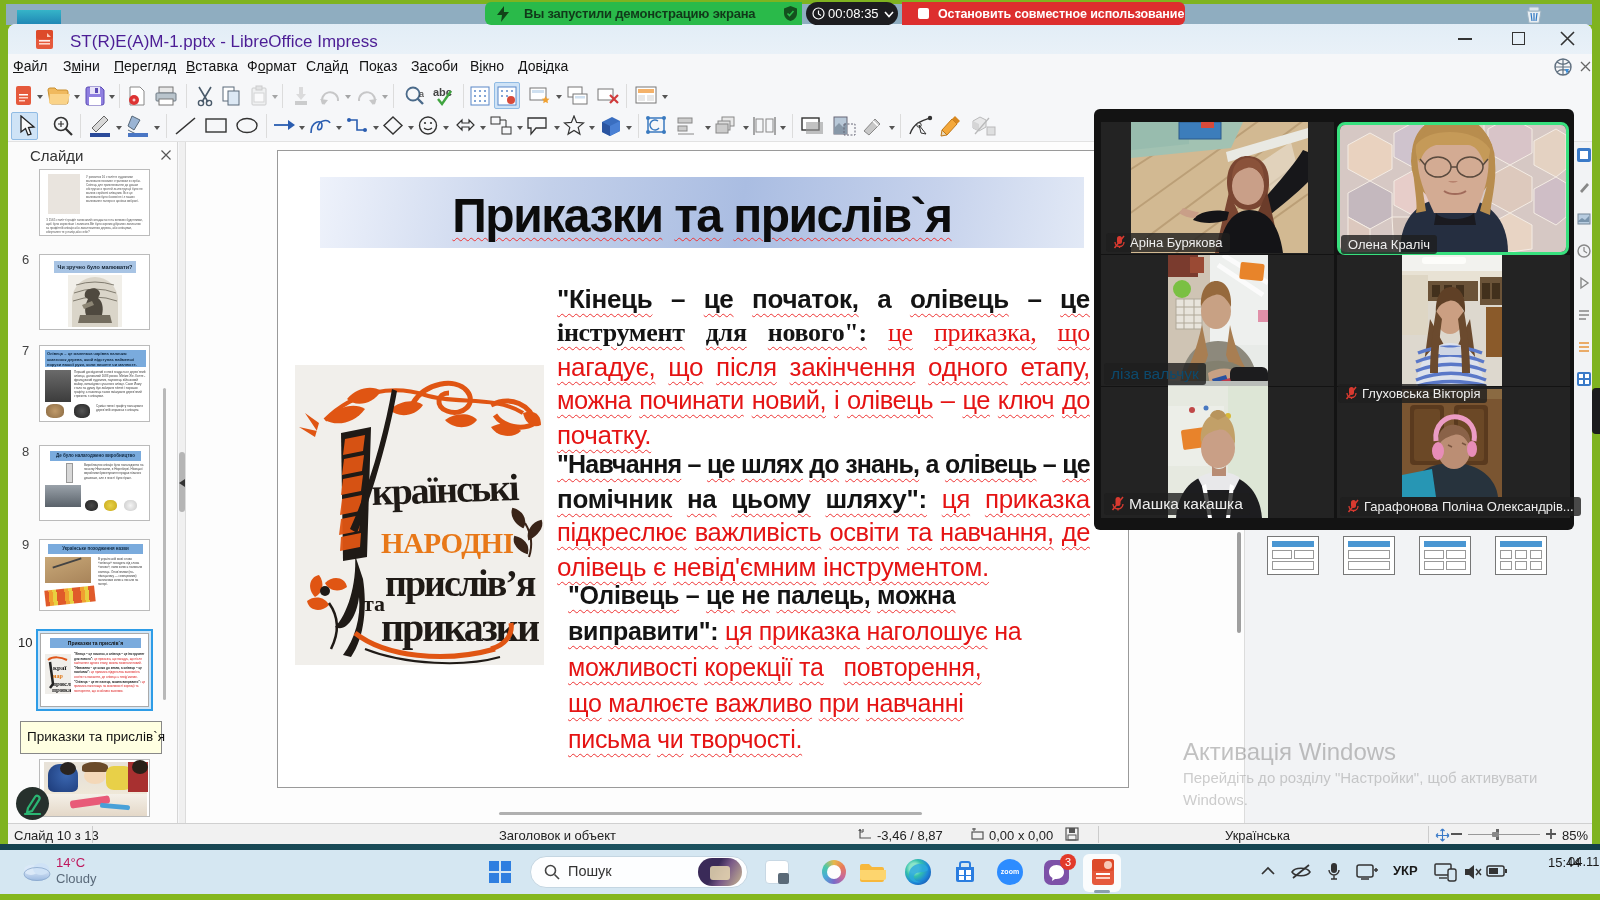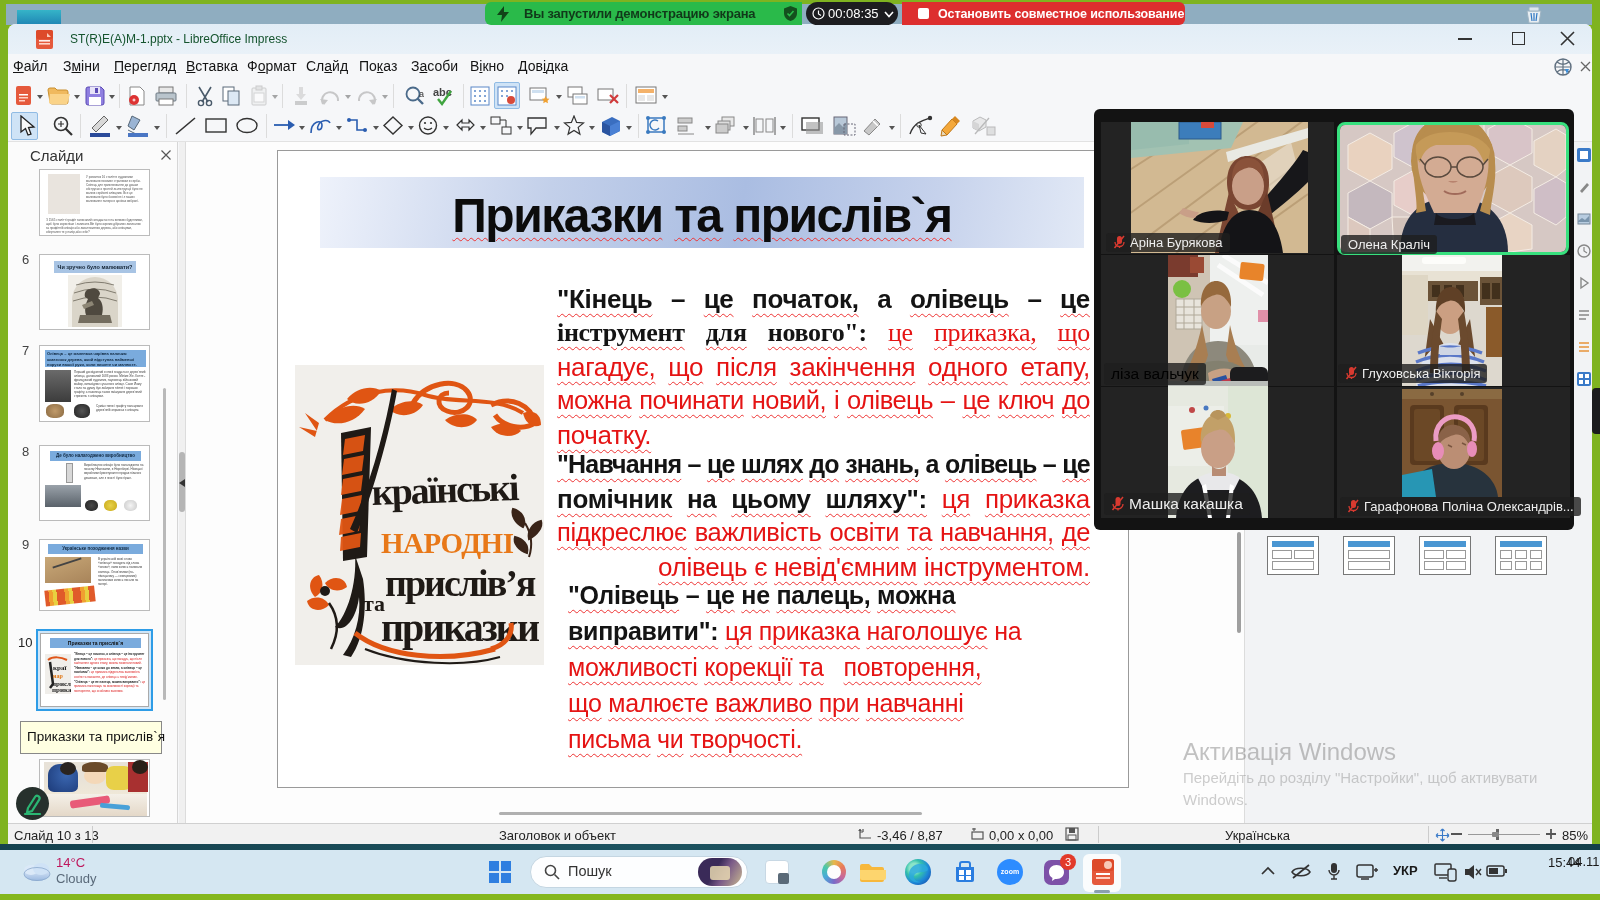--- a/index.html
+++ b/index.html
@@ -33,7 +33,7 @@
       <path d="M12 3 l4 4 l-4 0 z" fill="#f8c9b8"></path>
     </svg>
 </div>
-<div class="abs" style="left:70px;top:32px;font-size:12px;color:#14532d;">ST(R)E(A)M-1.pptx - LibreOffice Impress</div>
+<div class="abs" style="left:70px;top:32px;font-size:17px;color:#4c1d95;">ST(R)E(A)M-1.pptx - LibreOffice Impress</div>
 <div class="abs" style="left:1458px;top:38px;width:14px;height:2px;background:#333;"></div>
 <div class="abs" style="left:1512px;top:32px;width:13px;height:13px;border:1.5px solid #333;"></div>
 <svg class="abs" style="left:1560px;top:31px;" width="15" height="15">

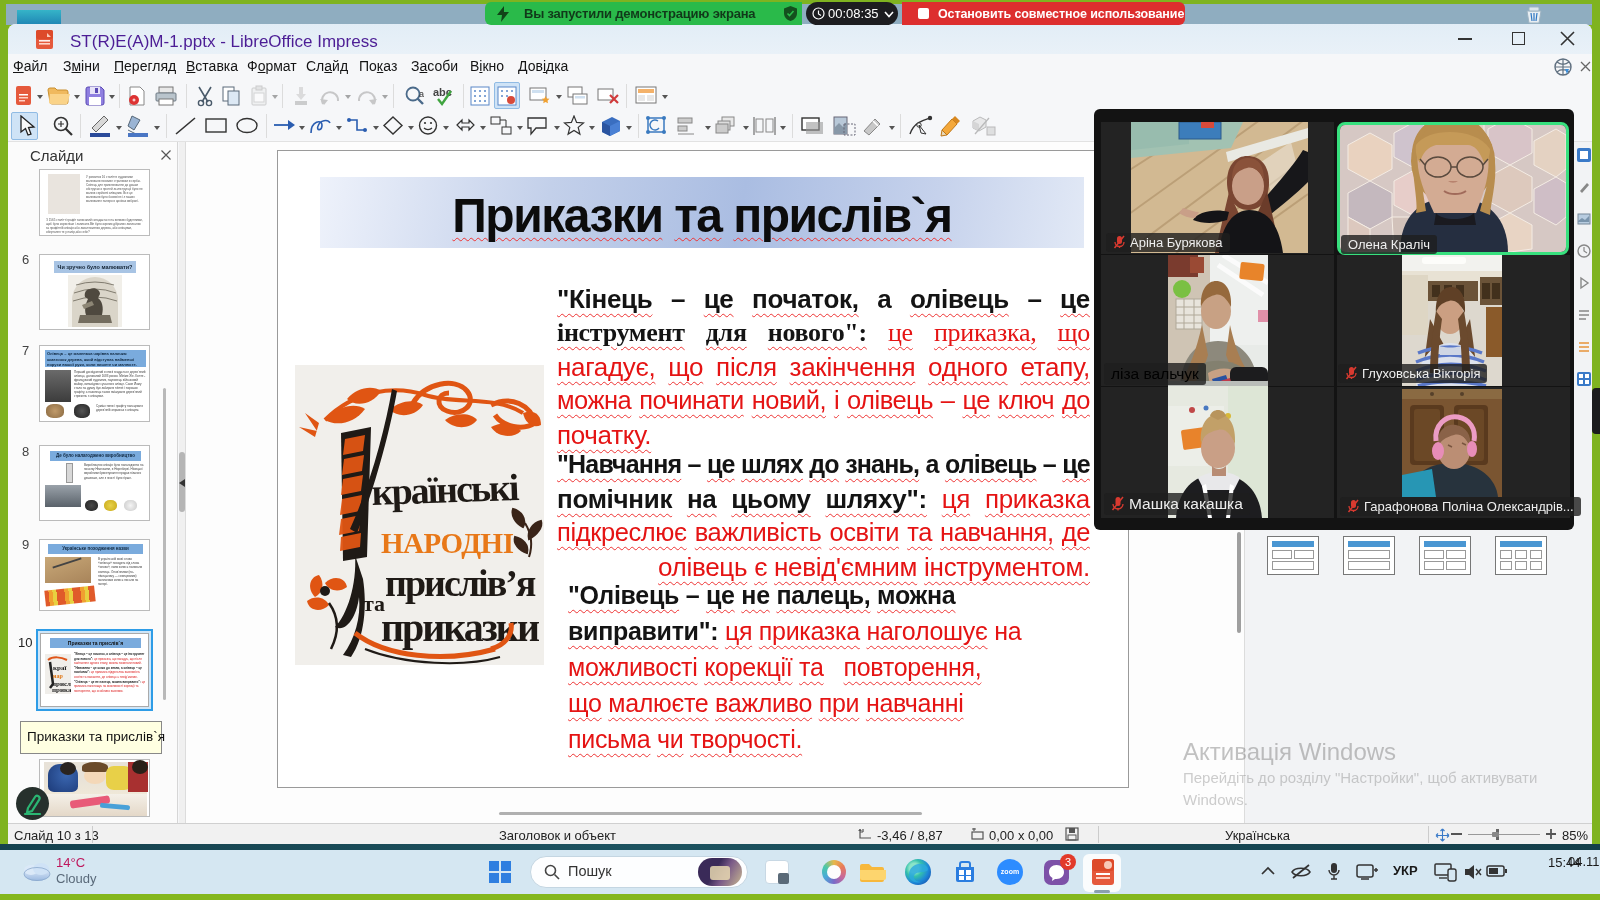--- a/index.html
+++ b/index.html
@@ -1068,7 +1068,7 @@
         <path d="M1.5 13 L11 1" stroke="#d83a30" stroke-width="1.5"></path>
       </svg>Аріна Бурякова</div>
 <div class="nm" style="left:1341px;top:235px;text-align:center;">Олена Краліч</div>
-<div class="nm" style="left:1104px;top:363px;font-size:15.5px;height:22px;line-height:22px;color:#000000;">ліза вальчук</div>
+<div class="nm" style="left:1104px;top:363px;font-size:15.5px;height:22px;line-height:22px;color:#0c4a6e;">ліза вальчук</div>
 <div class="nm" style="left:1338px;top:364px;"><svg class="mic" width="12" height="14">
         <rect x="4" y="1" width="5" height="8" rx="2.5" fill="#d83a30"></rect>
         <path d="M2 7 a4.5 4.5 0 0 0 9 0 M6.5 11 v2" stroke="#d83a30" stroke-width="1.3" fill="none"></path>

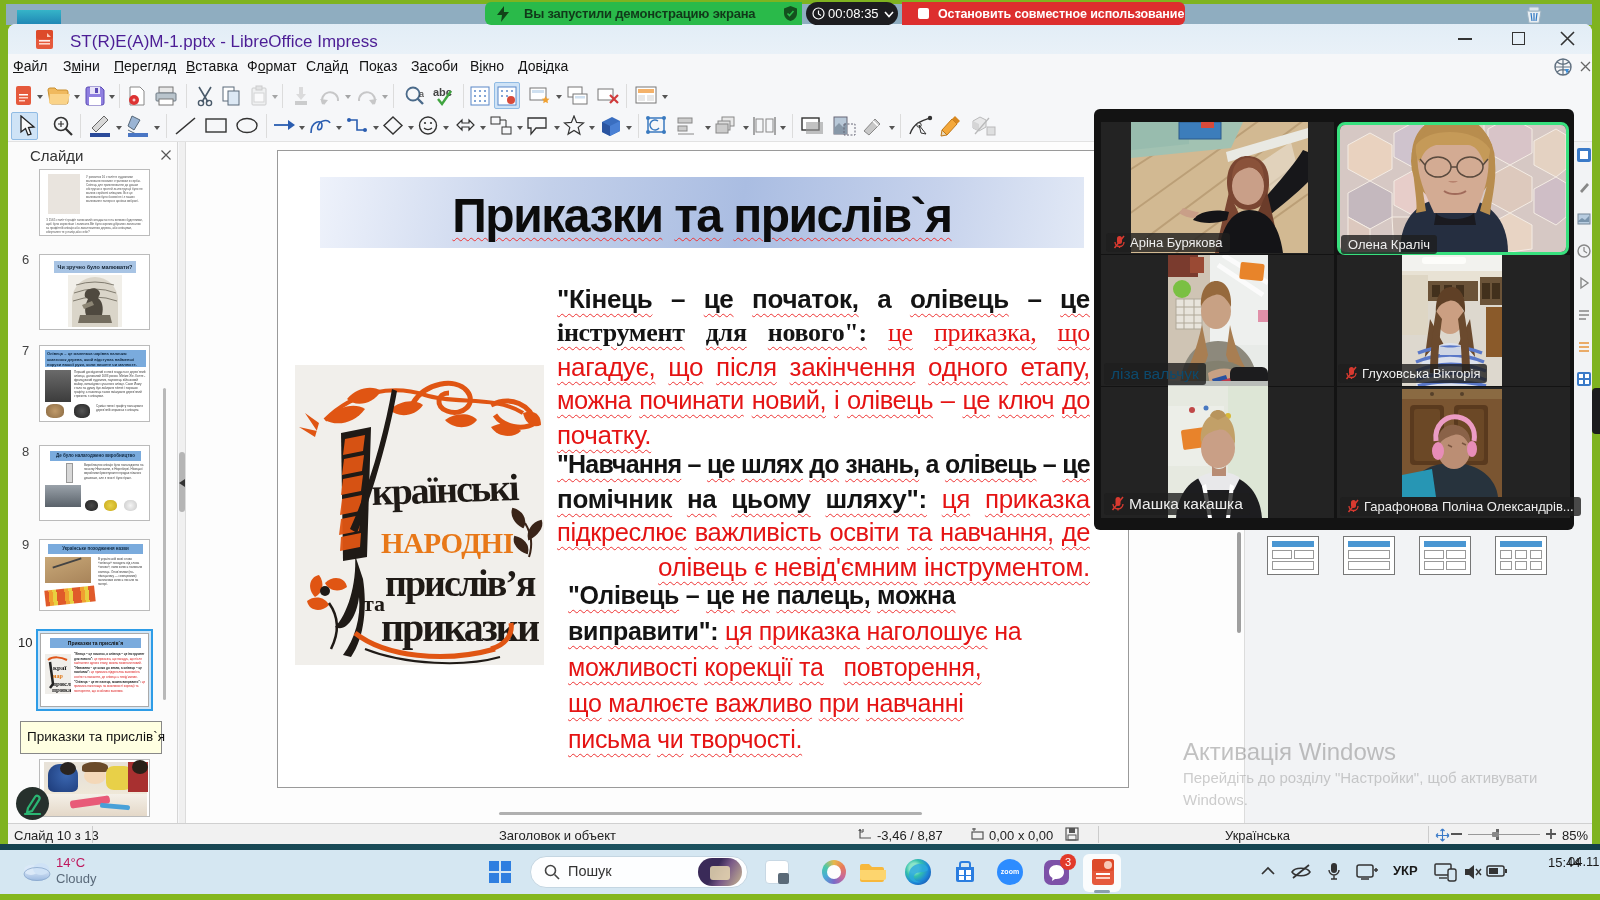--- a/index.html
+++ b/index.html
@@ -1069,7 +1069,7 @@
       </svg>Аріна Бурякова</div>
 <div class="nm" style="left:1341px;top:235px;text-align:center;">Олена Краліч</div>
 <div class="nm" style="left:1104px;top:363px;font-size:15.5px;height:22px;line-height:22px;color:#0c4a6e;">ліза вальчук</div>
-<div class="nm" style="left:1338px;top:364px;"><svg class="mic" width="12" height="14">
+<div class="nm" style="left:1338px;top:384px;"><svg class="mic" width="12" height="14">
         <rect x="4" y="1" width="5" height="8" rx="2.5" fill="#d83a30"></rect>
         <path d="M2 7 a4.5 4.5 0 0 0 9 0 M6.5 11 v2" stroke="#d83a30" stroke-width="1.3" fill="none"></path>
         <path d="M1.5 13 L11 1" stroke="#d83a30" stroke-width="1.5"></path>

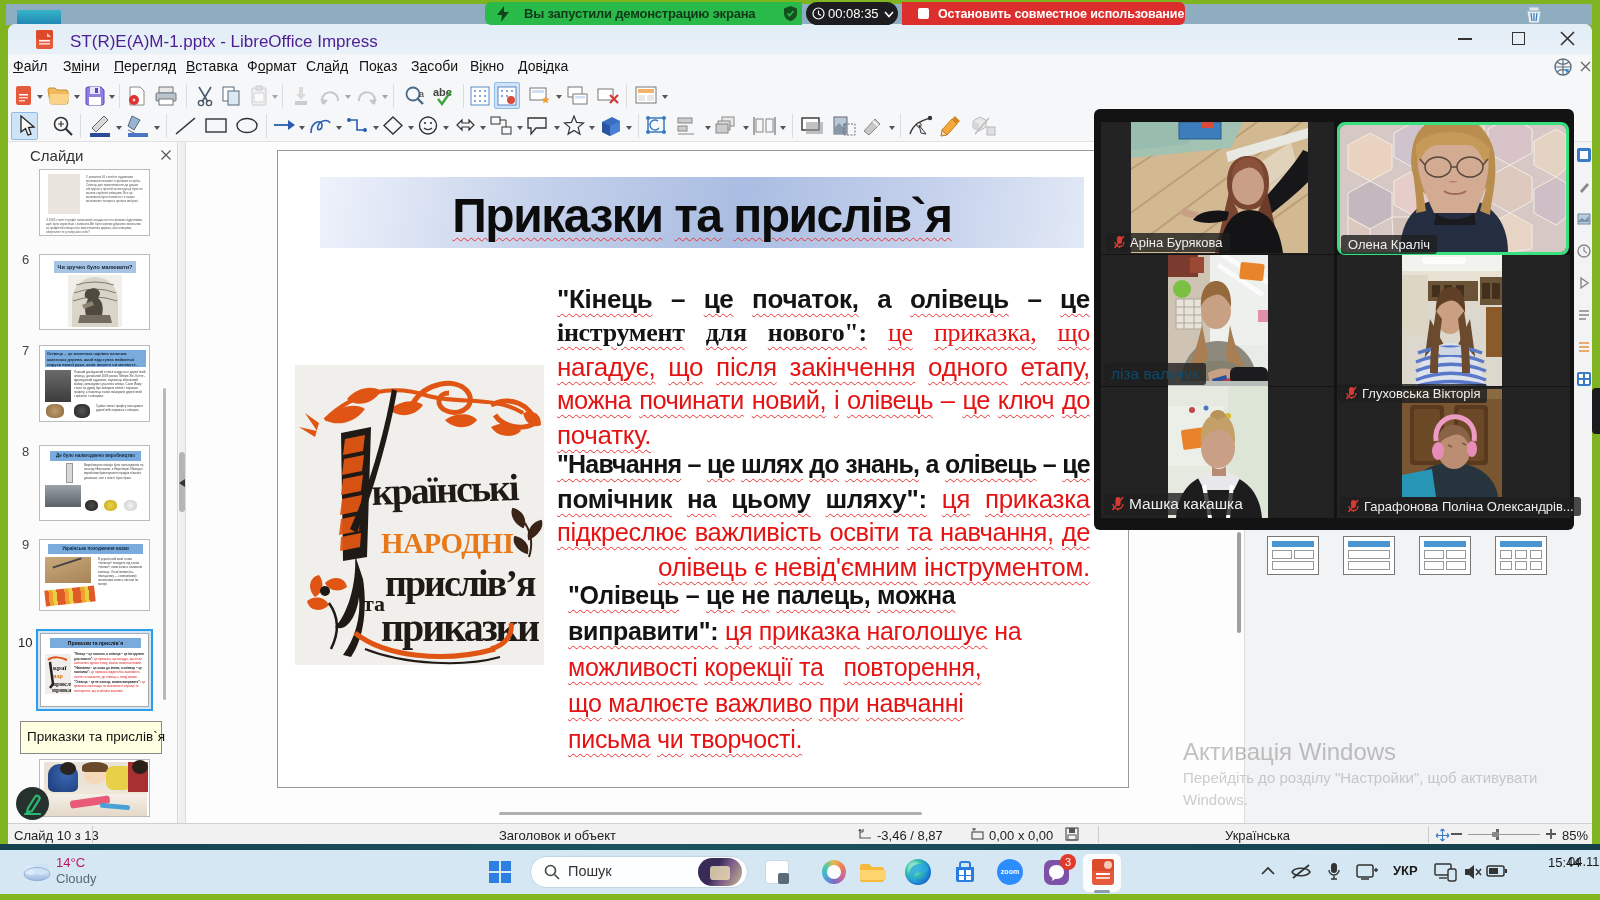--- a/index.html
+++ b/index.html
@@ -561,7 +561,7 @@
       <span class="sq">навчання,</span>
       <span class="sq">де</span>
     </div>
-<div class="ln red" style="top:552px;text-align:right;"><span class="sq">олівець</span> <span class="sq">є</span> <span class="sq">невід'ємним</span> <span class="sq">інструментом.</span></div>
+<div class="ln red" style="top:552px;"><span class="sq">олівець</span> <span class="sq">є</span> <span class="sq">невід'ємним</span> <span class="sq">інструментом.</span></div>
 <div class="ln b" style="top:581px;left:568px;font-size:25px;"><span class="sq">"Олівець</span> – <span class="sq">це</span> <span class="sq">не</span> <span class="sq">палець,</span> <span class="sq">можна</span></div>
 <div class="ln" style="top:617px;left:568px;font-size:25px;"><span class="b sq">виправити":</span> <span class="red sq">ця</span> <span class="red sq">приказка</span> <span class="red sq">наголошує</span> <span class="red">на</span></div>
 <div class="ln red" style="top:653px;left:568px;font-size:25px;"><span class="sq">можливості</span> <span class="sq">корекції</span> <span class="sq">та</span>&nbsp;&nbsp; <span class="sq">повторення,</span></div>

